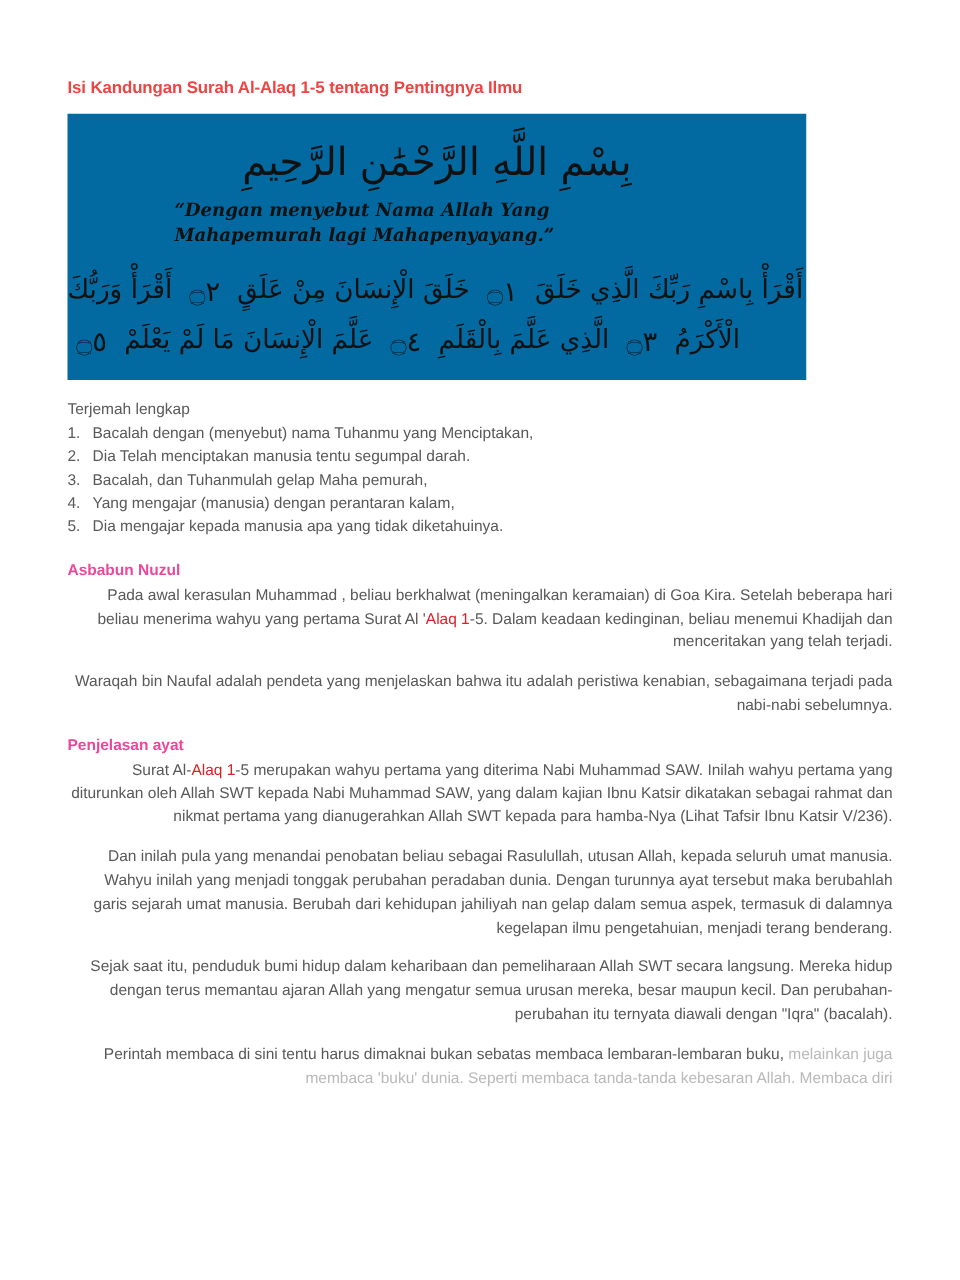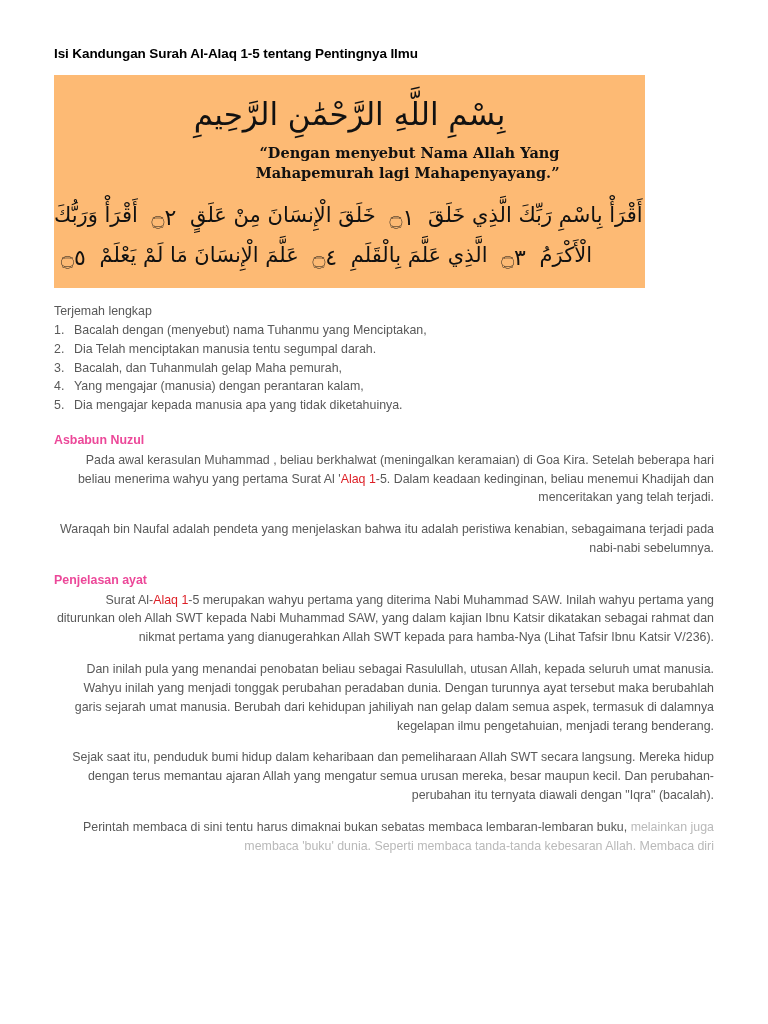--- a/index.html
+++ b/index.html
@@ -31,12 +31,12 @@
 
   
   .doc-title {
-    color: #000000;
+    color: #ef4444;
     font-weight: bold;
     font-size: 13.5px;
     line-height: 1.25;
     letter-spacing: -0.1px;
-    margin: 0 0 12px 0;
+    margin: 16px 0 12px 0;
   }
 
   

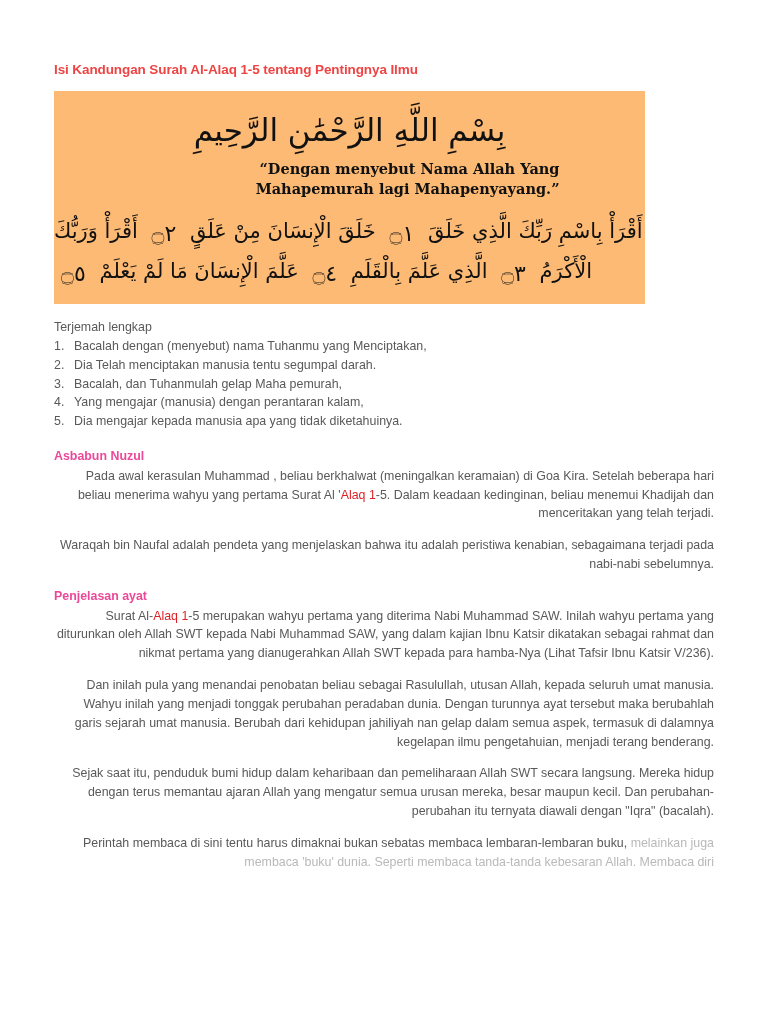--- a/index.html
+++ b/index.html
@@ -42,7 +42,7 @@
   
   .quran-figure {
     width: 591px;
-    background: #fdba74;
+    background: #0369a1;
     margin: 0 0 14px 0;
     padding: 10px 0 10px 0;
     box-sizing: border-box;

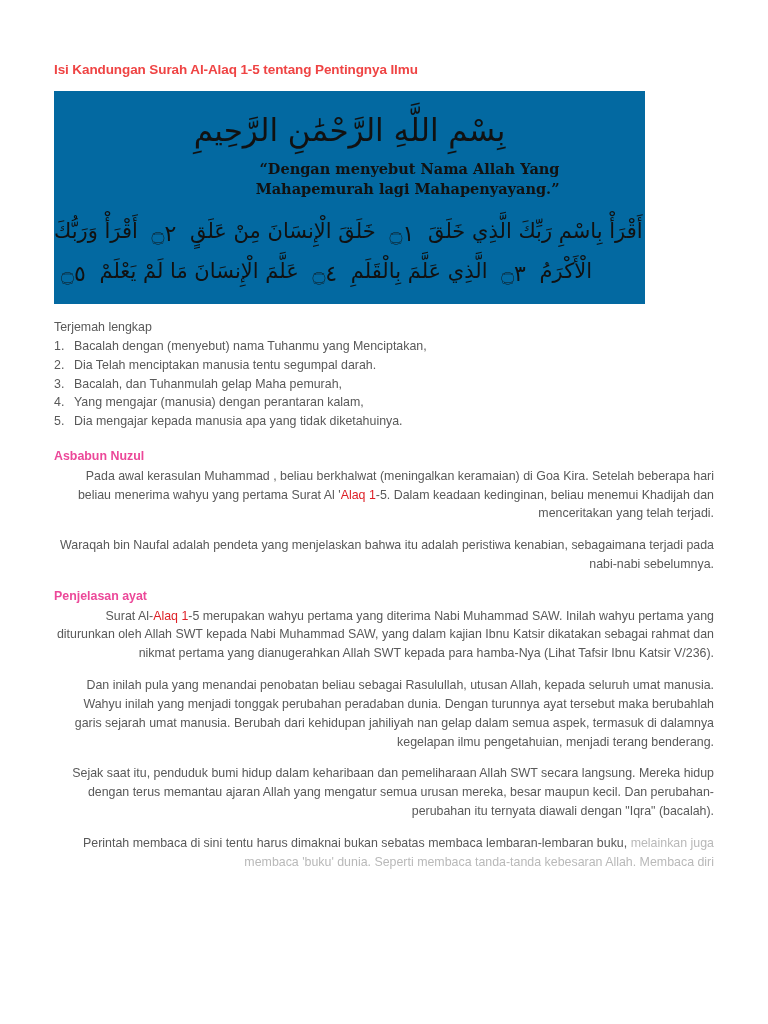--- a/index.html
+++ b/index.html
@@ -60,8 +60,9 @@
     white-space: nowrap;
   }
   .basmalah-tr {
-    text-align: right;
+    text-align: left;
     font-family: "DejaVu Serif", "Liberation Serif", serif;
+    font-style: italic;
     font-weight: bold;
     font-size: 14.5px;
     line-height: 1.35;

